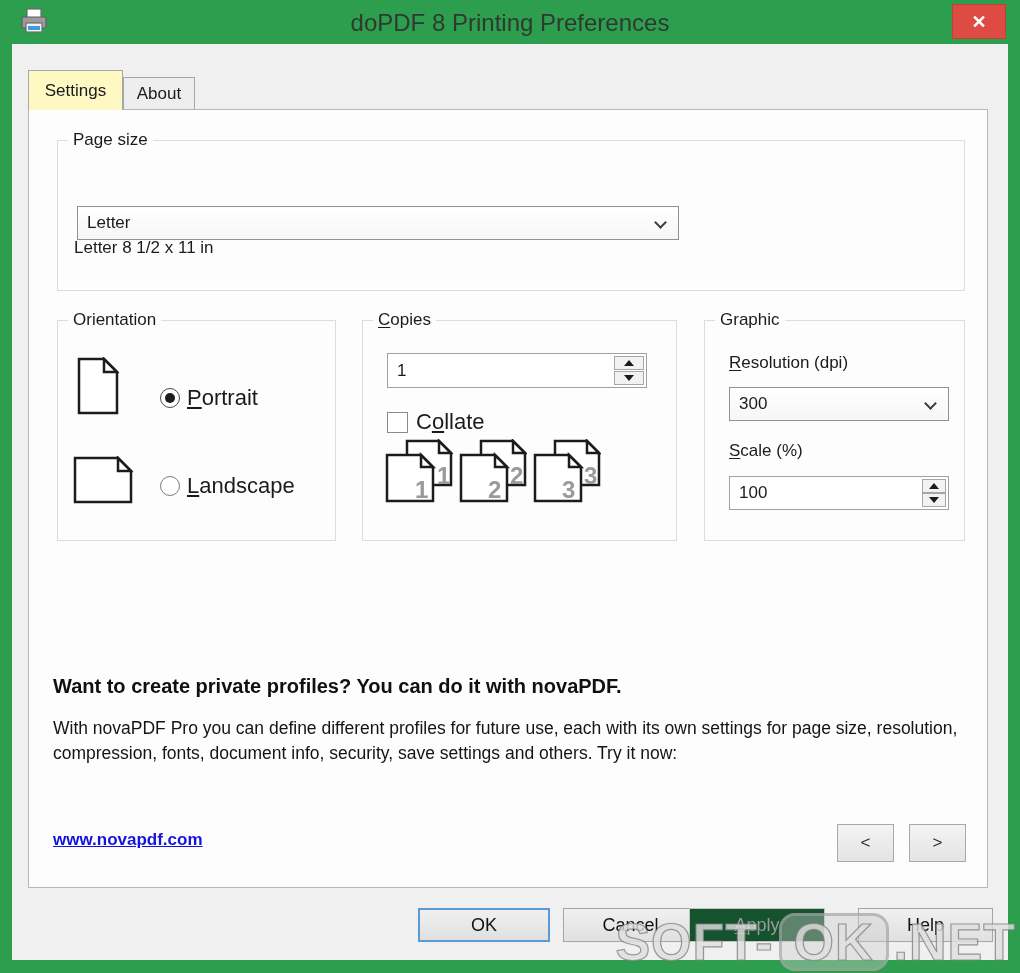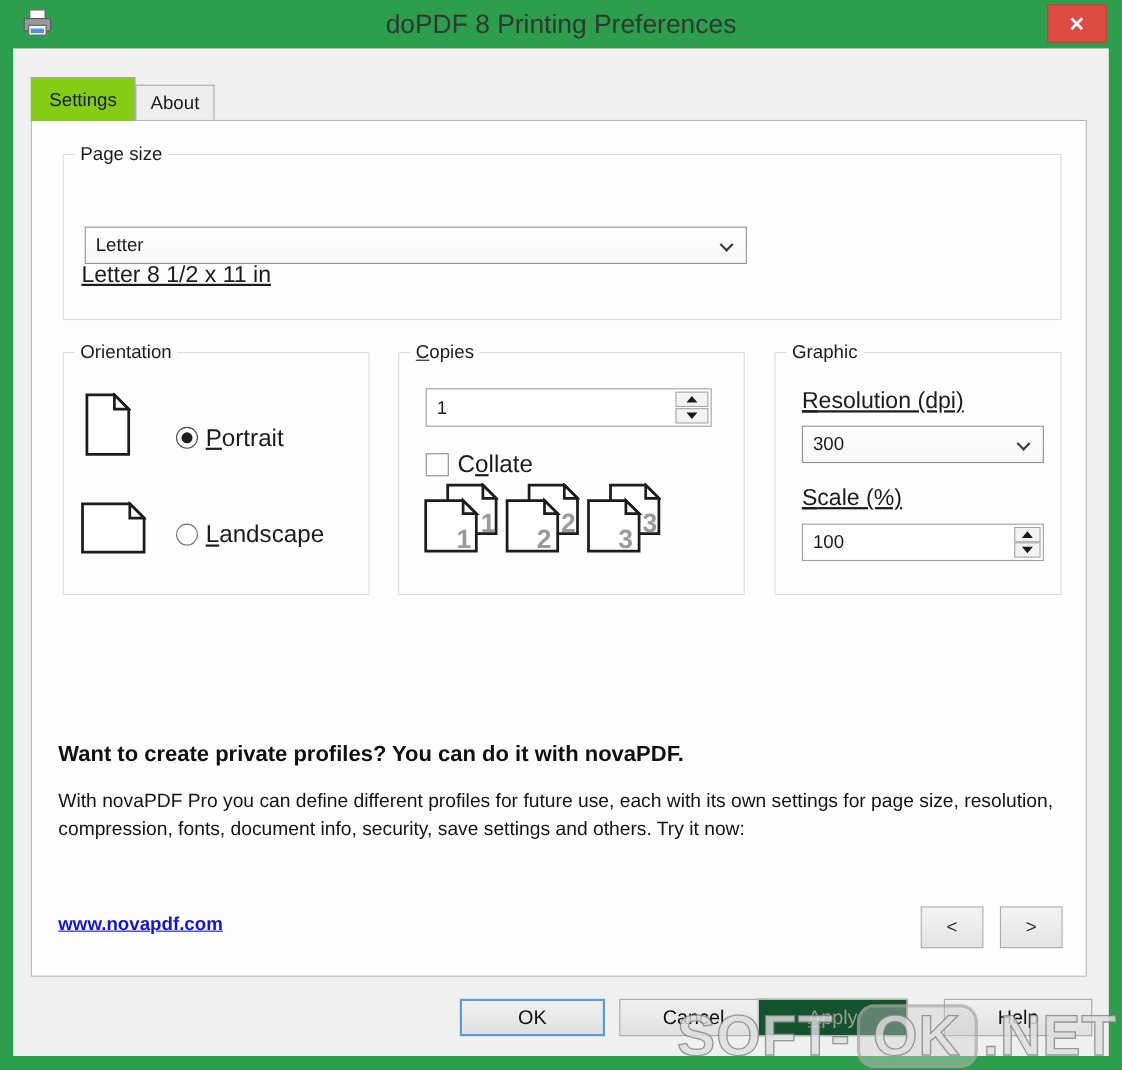--- a/index.html
+++ b/index.html
@@ -38,7 +38,7 @@
   }
   .tab-active {
     left:16px; top:26px; width:95px; height:40px;
-    background:#84cc16; border:1px solid #a7a7a7; border-bottom:none; z-index:3;
+    background:#fef9c3; border:1px solid #a7a7a7; border-bottom:none; z-index:3;
   }
   .tab-inactive {
     left:111px; top:33px; width:72px; height:33px;

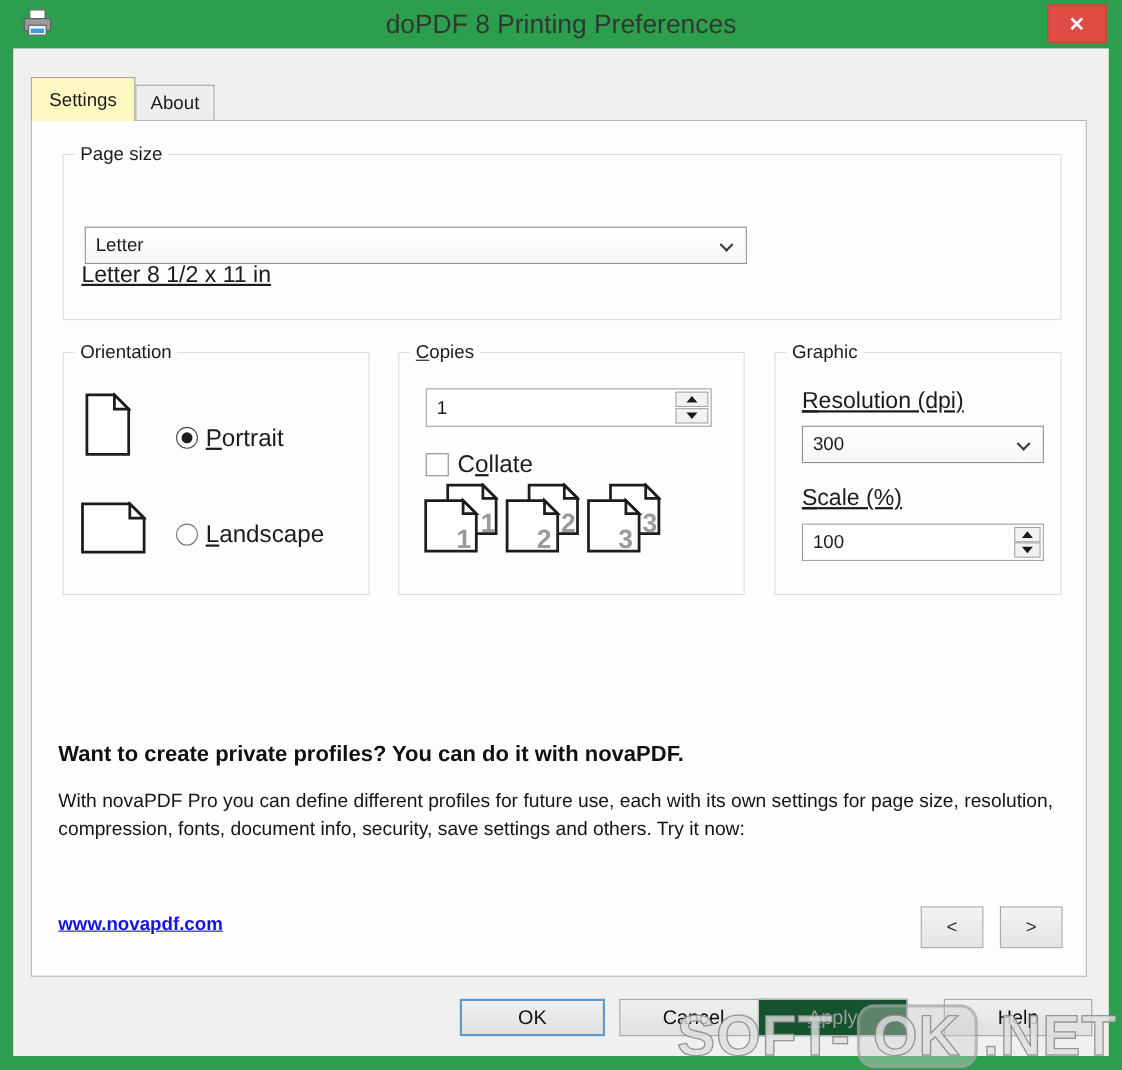--- a/index.html
+++ b/index.html
@@ -108,7 +108,7 @@
   .ctl-label { font-size:22px; }
   .mn { text-decoration:underline; text-underline-offset:2px; }
 
-  .field-label { position:absolute; font-size:21px; white-space:nowrap;text-decoration:underline; }
+  .field-label { position:absolute; font-size:17px; white-space:nowrap; }
 
   
   .promo-head { position:absolute; left:24px; top:565px; font-size:20px; font-weight:bold; color:#101010; }

